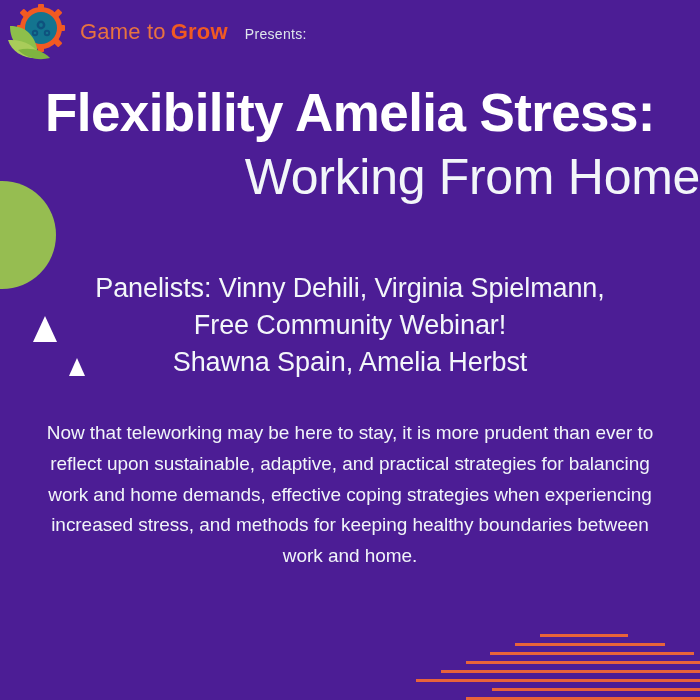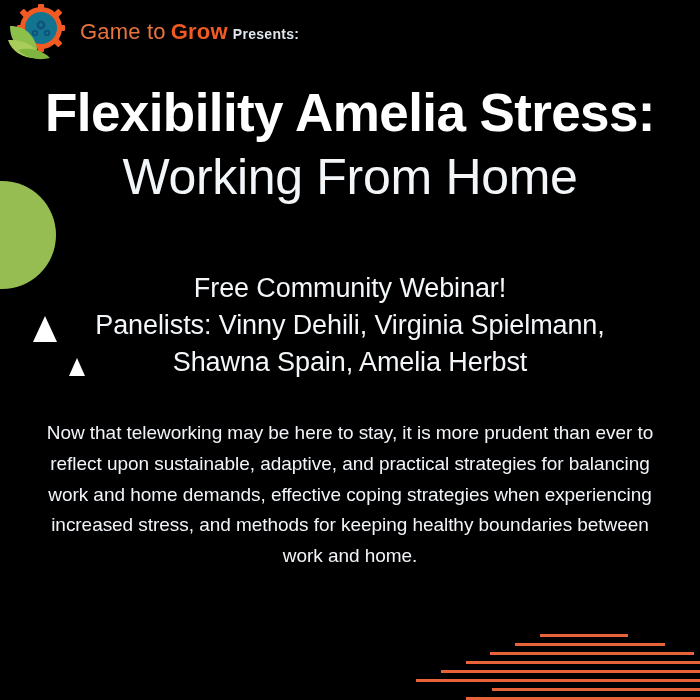--- a/index.html
+++ b/index.html
@@ -11,7 +11,7 @@
   #poster {
     position:relative;
     width:700px; height:700px;
-    background:#000000;
+    background:#4c1d95;
     overflow:hidden;
   }
 

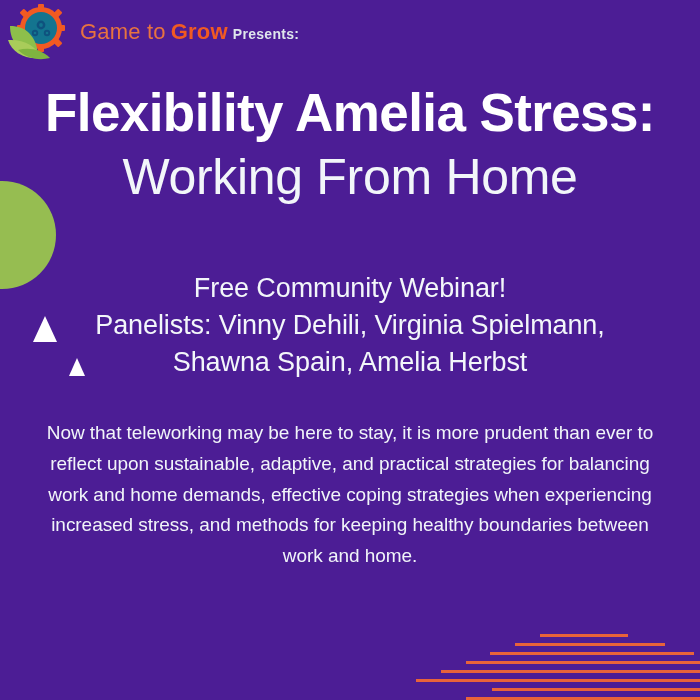--- a/index.html
+++ b/index.html
@@ -76,9 +76,9 @@
   }
   .brand-presents {
     font-size:14px;
-    font-weight:700;
+    font-weight:400;
     color:#dfe6ec;
-    margin-left:5px;
+    margin-left:17px;
     letter-spacing:.3px;
   }
 

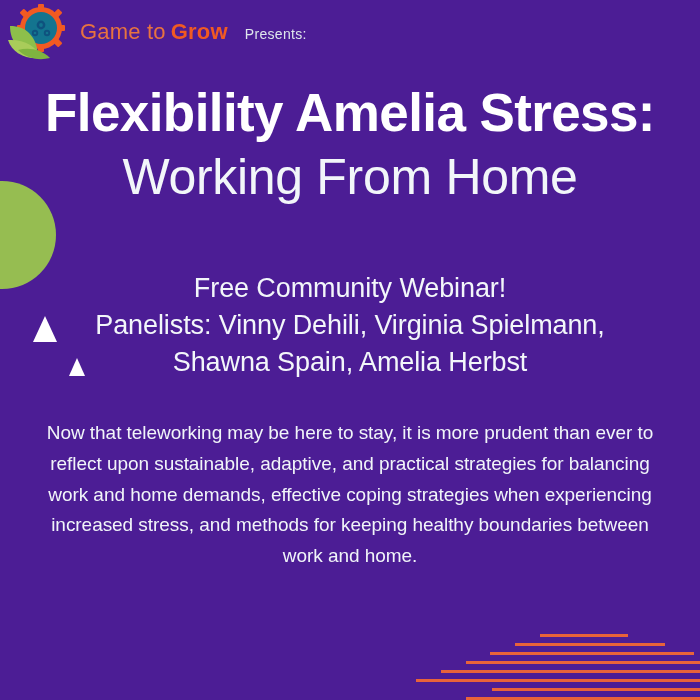--- a/index.html
+++ b/index.html
@@ -99,7 +99,7 @@
     position:absolute;
     left:0; top:152px;
     width:700px;
-    text-align:center;
+    text-align:right;
     font-size:50px;
     font-weight:300;
     color:#f2f6f9;

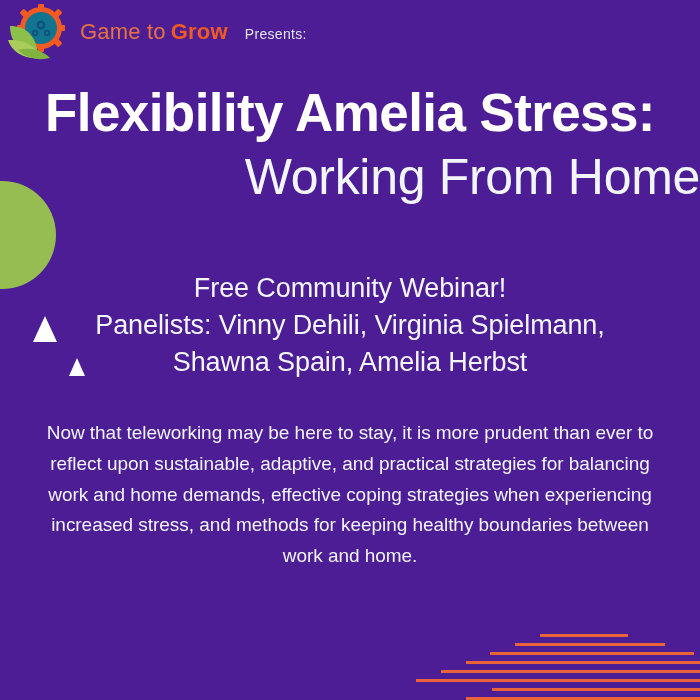--- a/index.html
+++ b/index.html
@@ -214,8 +214,8 @@
   <div class="tri" id="triangle-small"></div>
 
   <div id="webinar-block">
+    <div class="webinar-line">Panelists: Vinny Dehili, Virginia Spielmann,</div>
     <div class="webinar-line">Free Community Webinar!</div>
-    <div class="webinar-line">Panelists: Vinny Dehili, Virginia Spielmann,</div>
     <div class="webinar-line">Shawna Spain, Amelia Herbst</div>
   </div>
 

